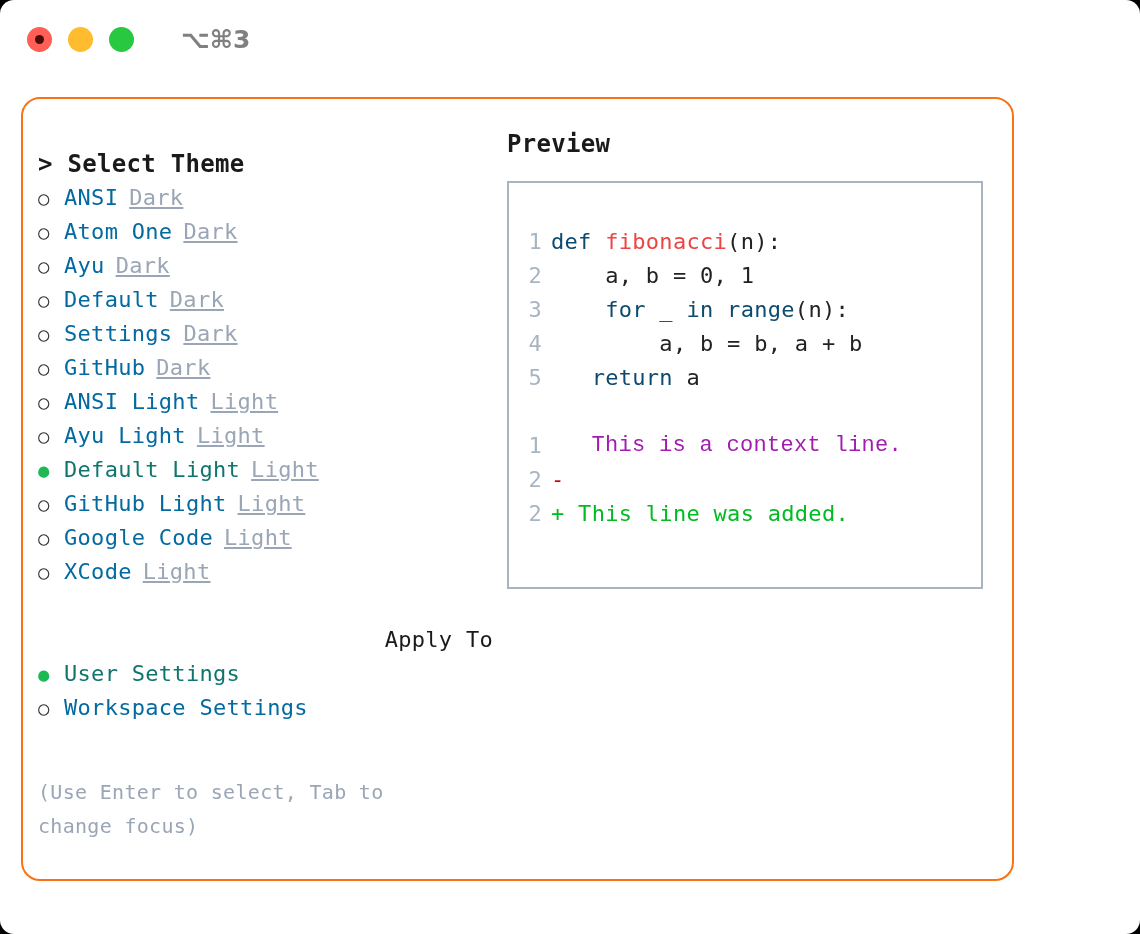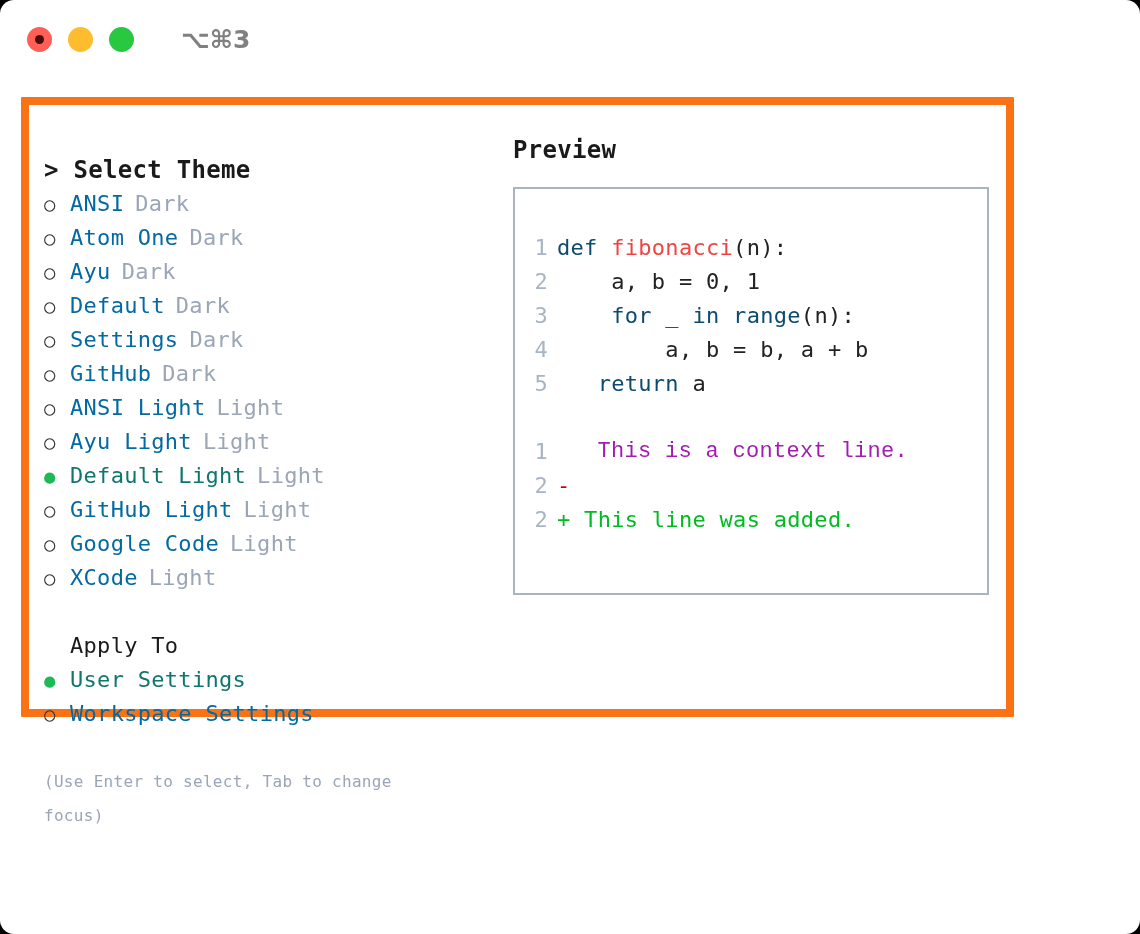--- a/index.html
+++ b/index.html
@@ -58,9 +58,9 @@
   .panel {
     position: absolute;
     left: 21px; top: 97px;
-    width: 993px; height: 620px;
-    border: 8px solid #f97316;
-    border-radius: 1px;
+    width: 993px; height: 784px;
+    border: 2px solid #f97316;
+    border-radius: 19px;
     background: #ffffff;
   }
 

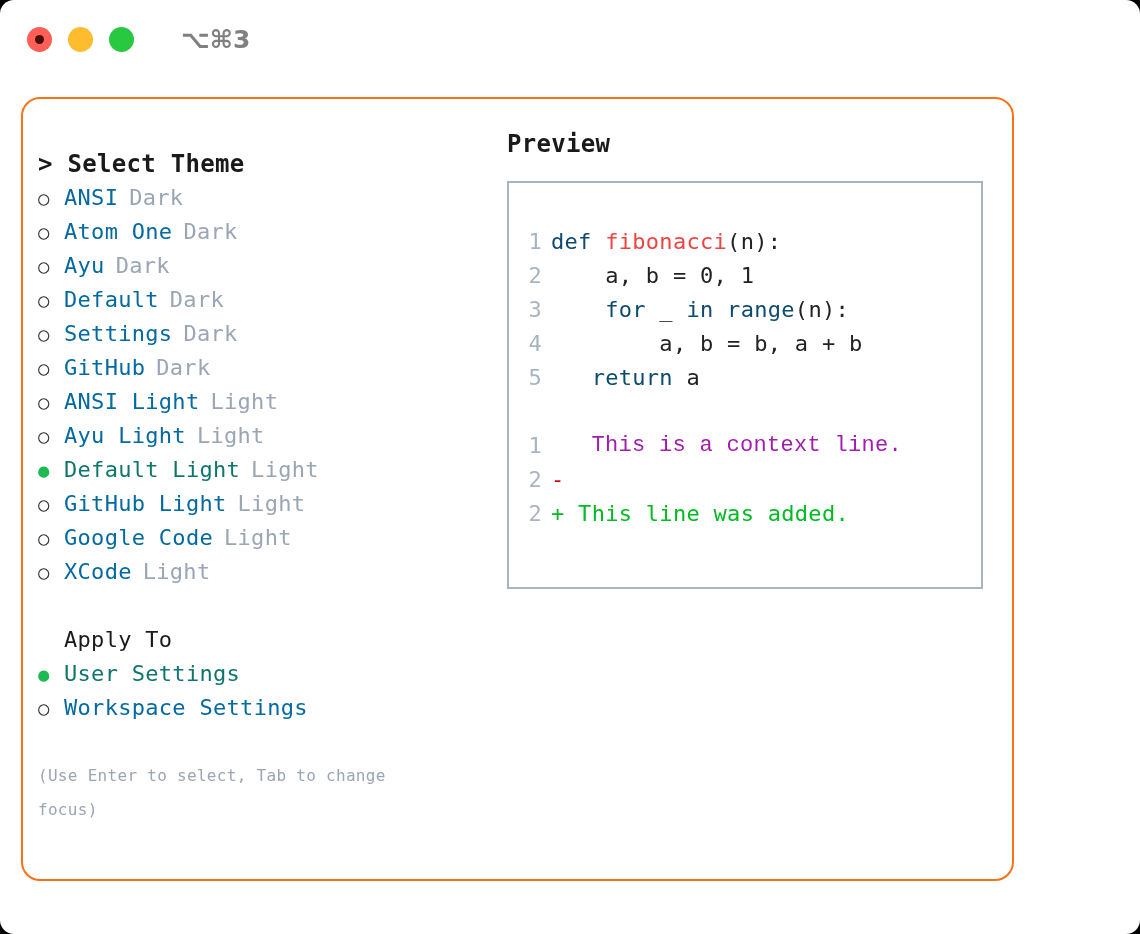--- a/index.html
+++ b/index.html
@@ -105,7 +105,7 @@
   .marker.on { color: #1db954; }
   .opt-label { color: #0369a1; }
   .opt-row.selected .opt-label { color: #0f766e; }
-  .opt-suffix { color: #9aa5b5; margin-left: 11px; }
+  .opt-suffix { color: #9aa5b5; margin-left: 11px; text-decoration: underline; }
 
   .apply-header {
     font-size: 22px;

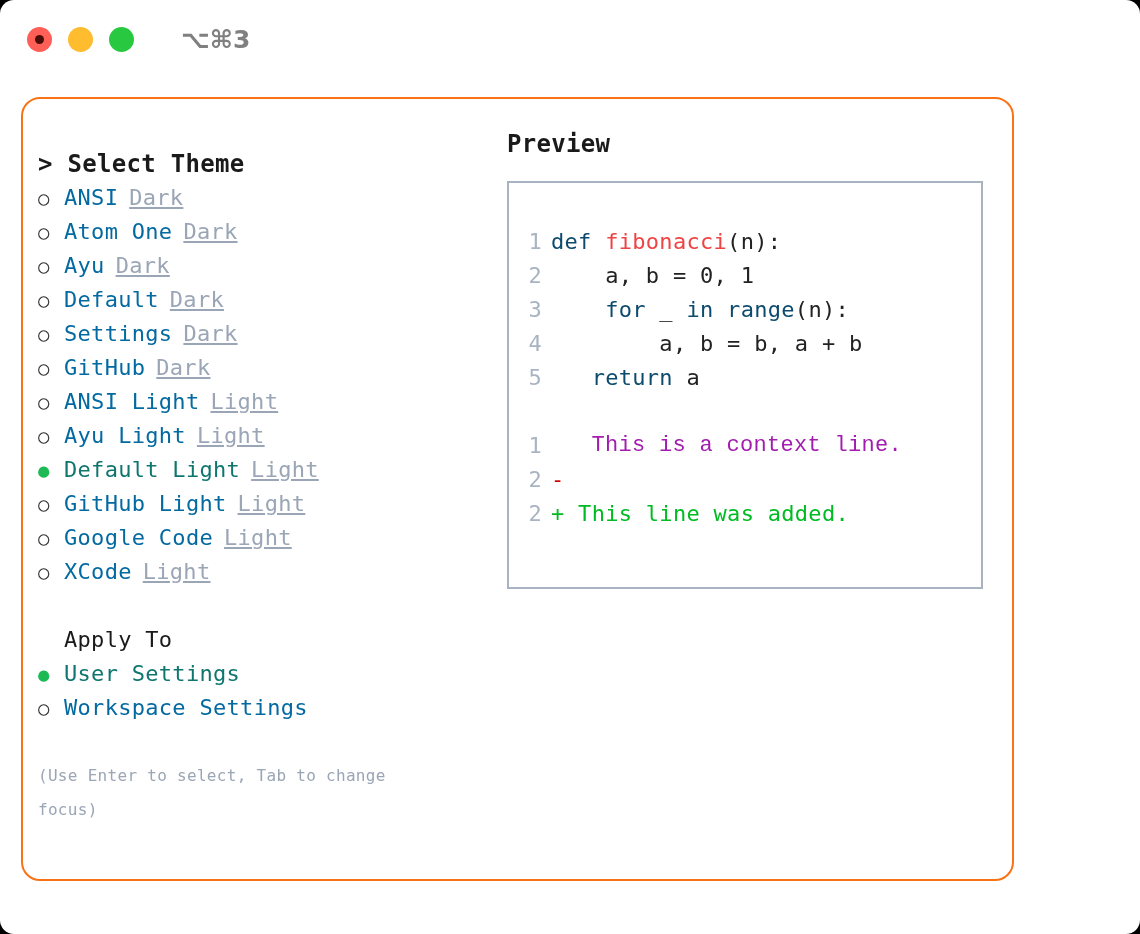--- a/index.html
+++ b/index.html
@@ -114,6 +114,7 @@
     white-space: pre;
     padding-left: 26px;
     letter-spacing: 0.3px;
+    text-align: right;
   }
 
   .spacer-lg { height: 34px; }

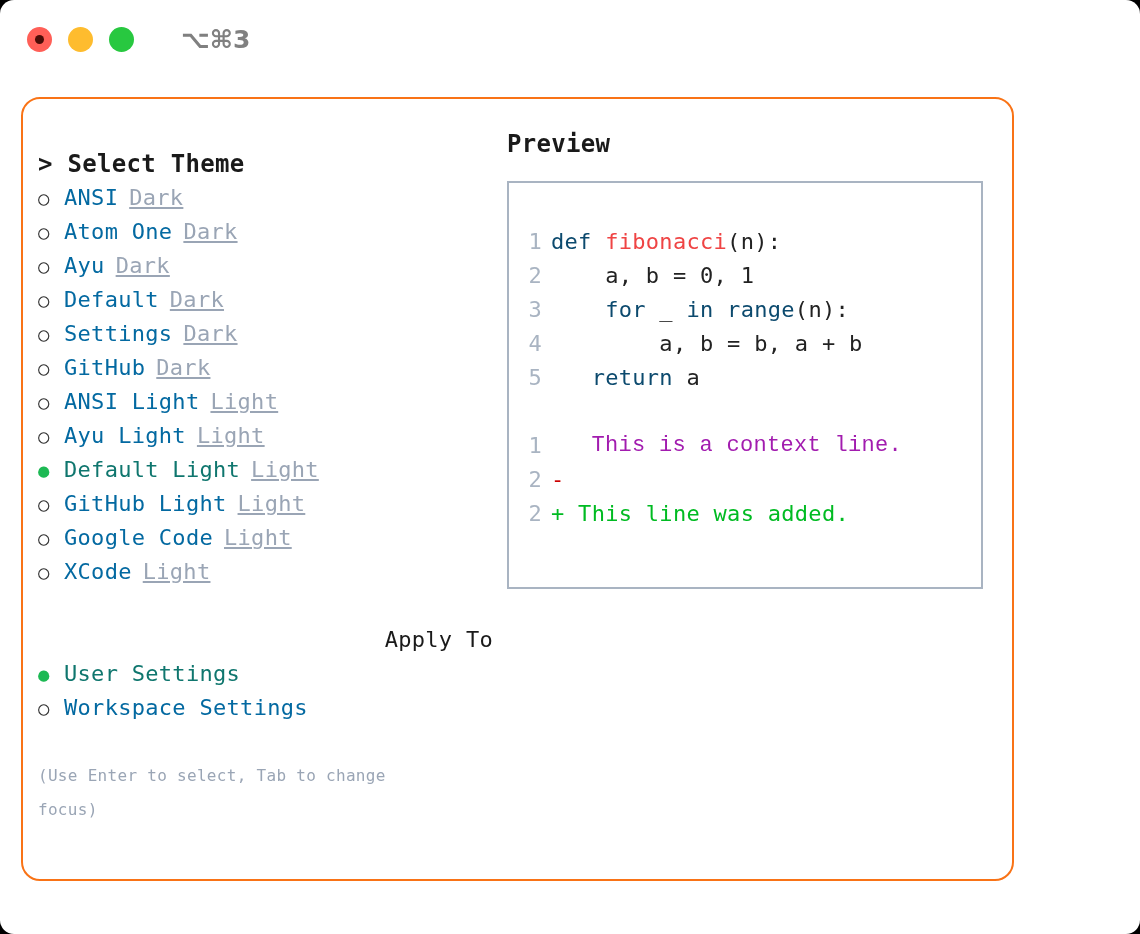--- a/index.html
+++ b/index.html
@@ -120,8 +120,8 @@
   .spacer-lg { height: 34px; }
 
   .hint {
-    margin-top: 34px;
-    font-size: 16px;
+    margin-top: 50px;
+    font-size: 20px;
     line-height: 34px;
     color: #9aa5b5;
     width: 412px;

